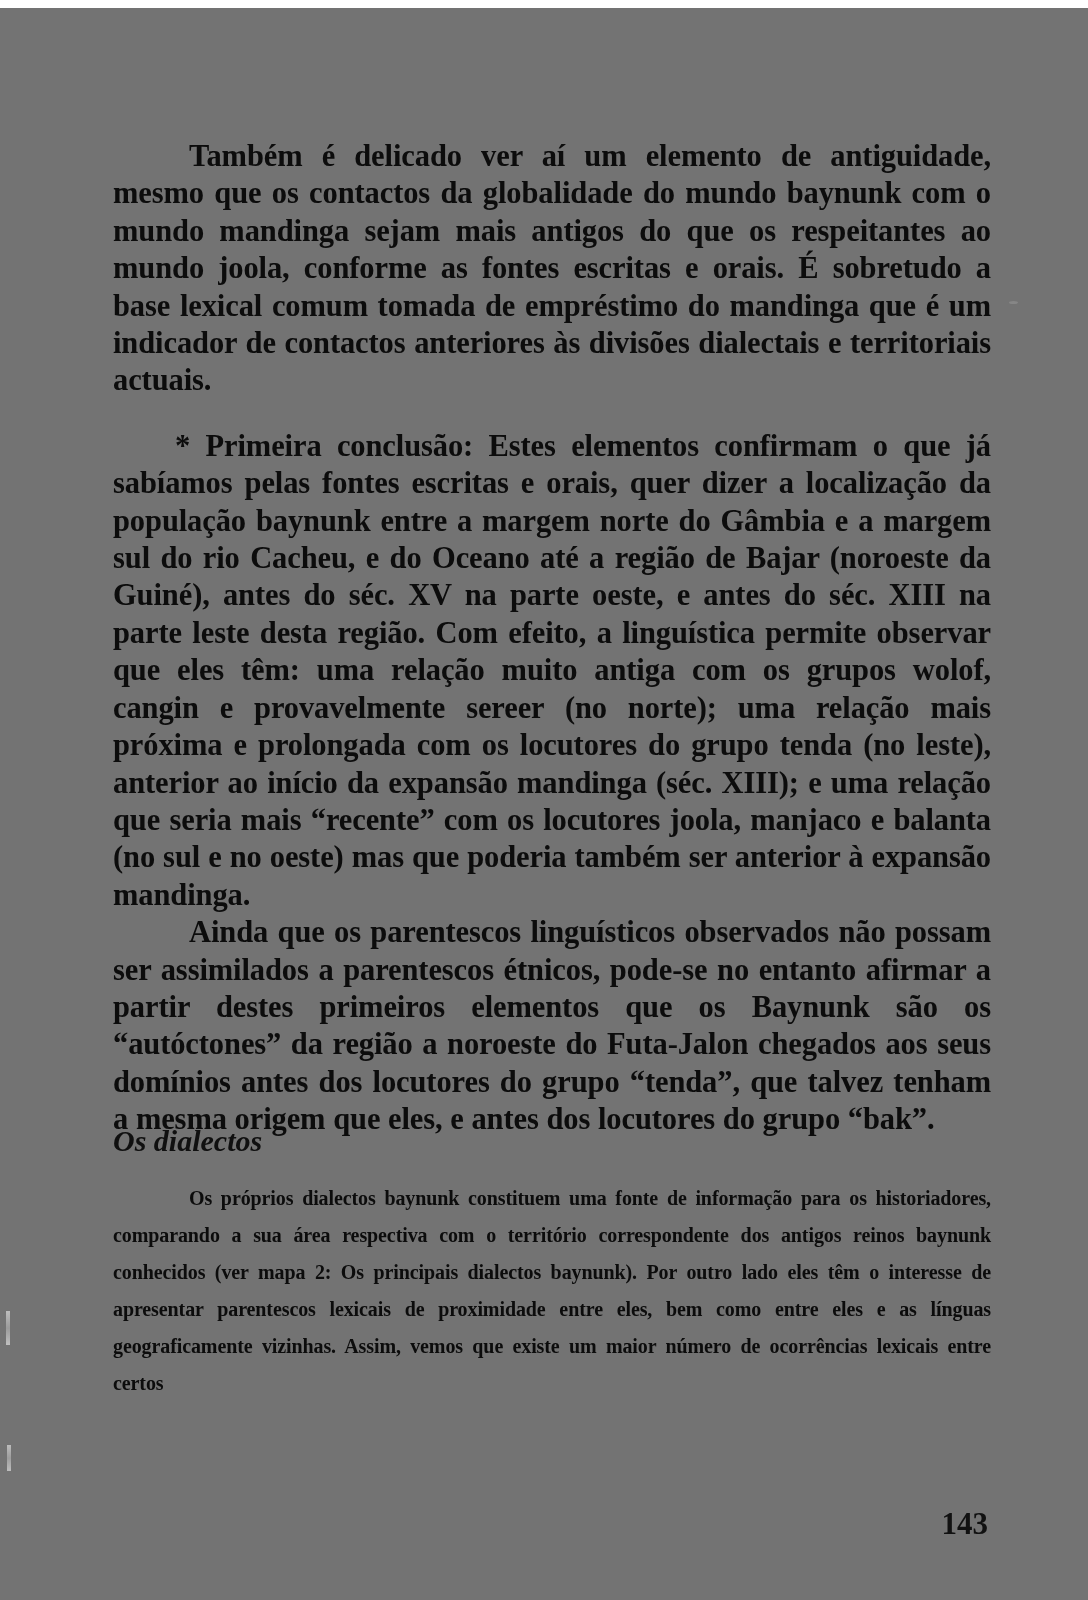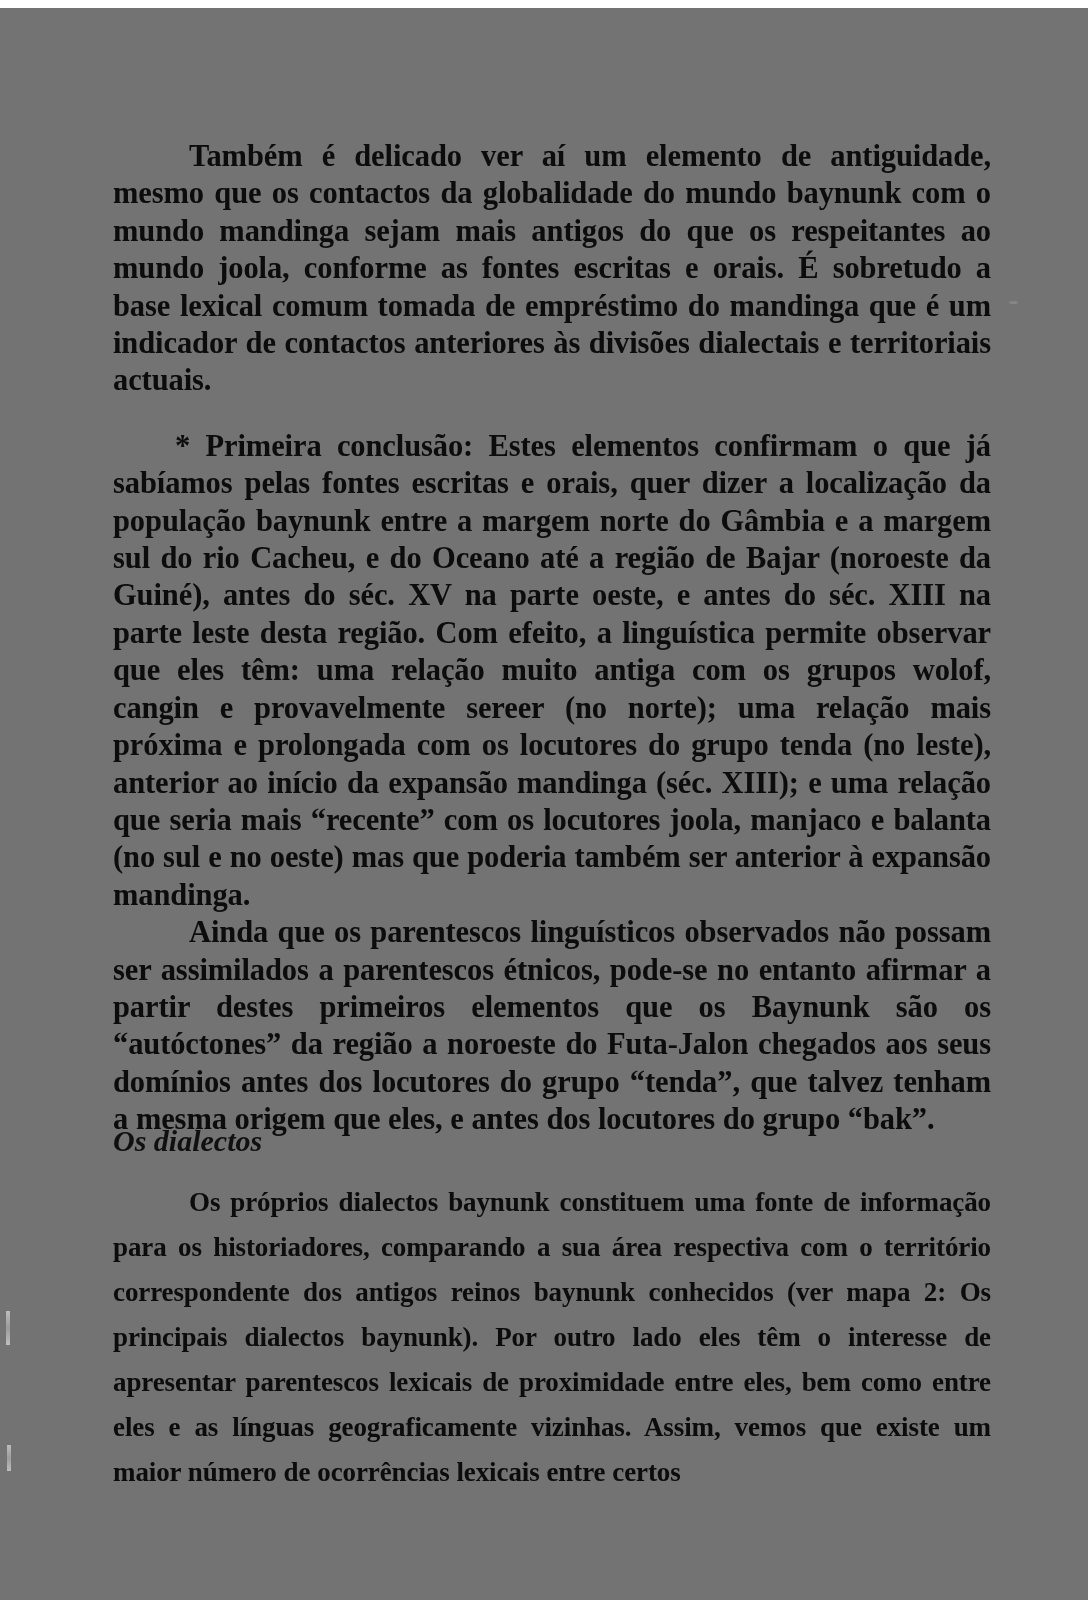--- a/index.html
+++ b/index.html
@@ -70,8 +70,8 @@
     width: 878px;
   }
   .tail-column .para {
-    font-size: 27px;
-    line-height: 45px;
+    font-size: 20px;
+    line-height: 37px;
   }
   
   .folio {

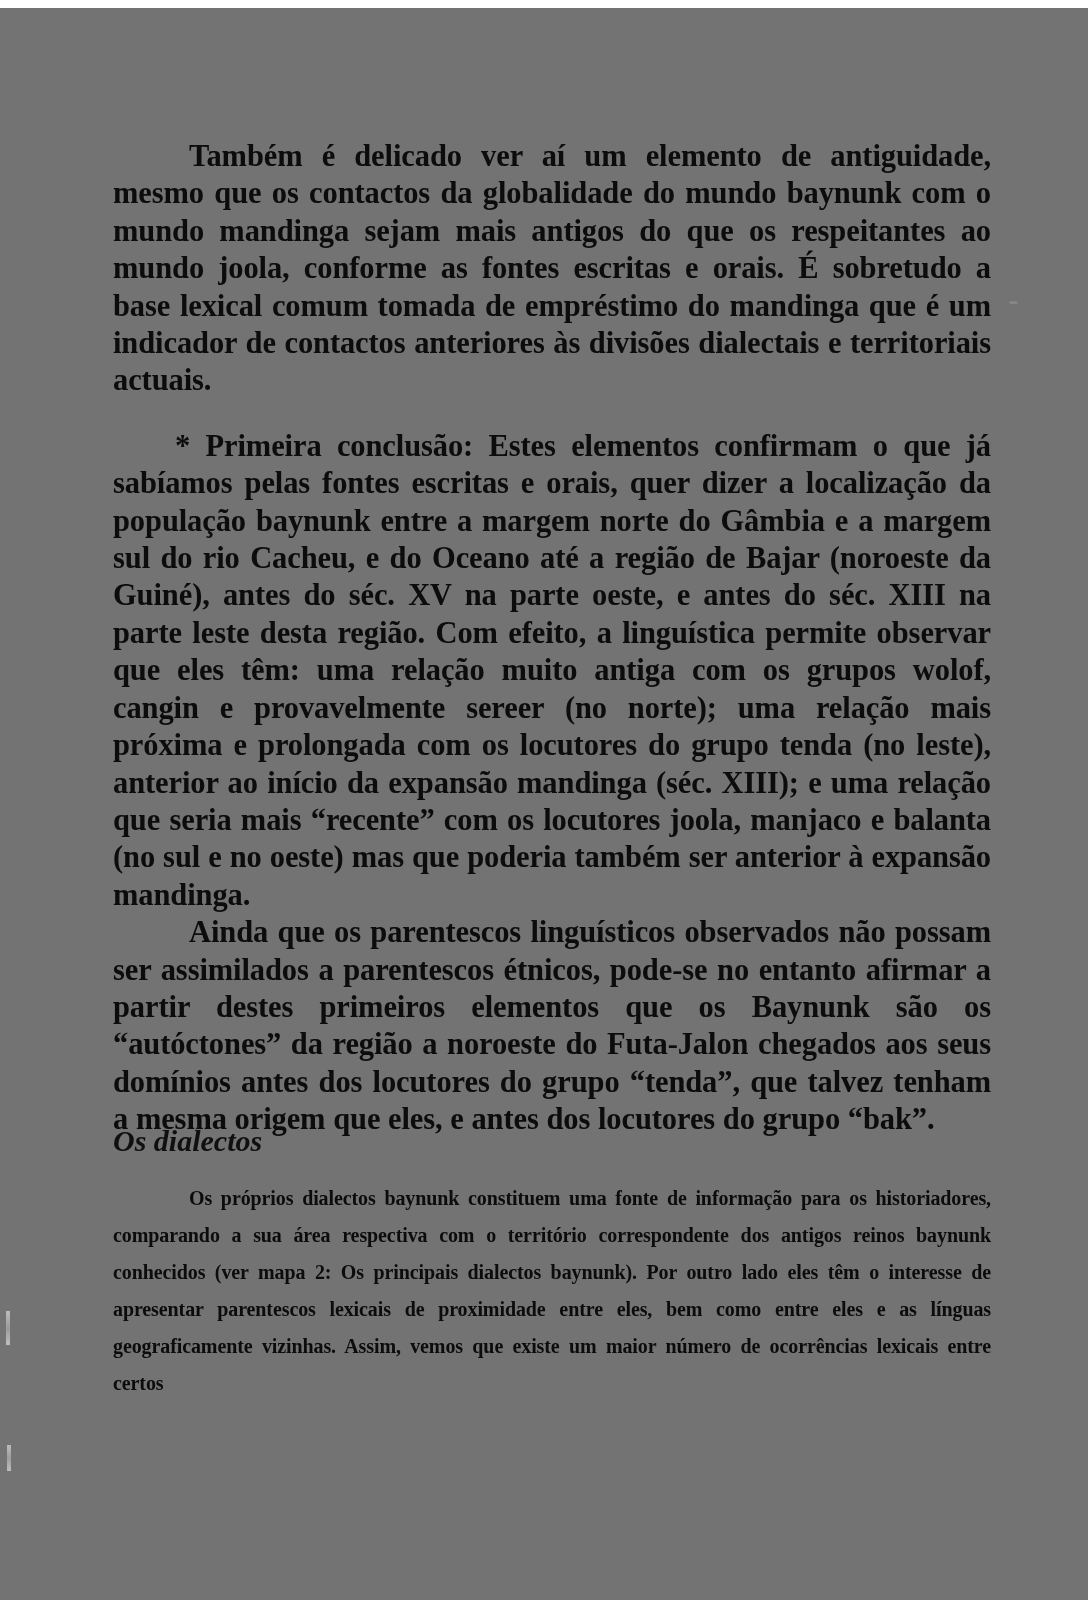--- a/index.html
+++ b/index.html
@@ -139,6 +139,7 @@
     <p class="para indent">Os próprios dialectos baynunk constituem uma fonte de informação para os historiadores, comparando a sua área respectiva com o território correspondente dos antigos reinos baynunk conhecidos (ver mapa 2: Os principais dialectos baynunk). Por outro lado eles têm o interesse de apresentar parentescos lexicais de proximidade entre eles, bem como entre eles e as línguas geograficamente vizinhas. Assim, vemos que existe um maior número de ocorrências lexicais entre certos</p>
   </div>
 
+  <div class="folio">143</div>
 
   <div class="artifact dot-right"></div>
   <div class="artifact mark-left-a"></div>

